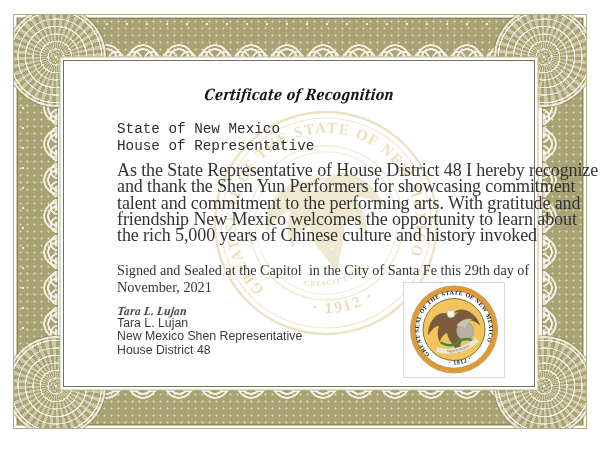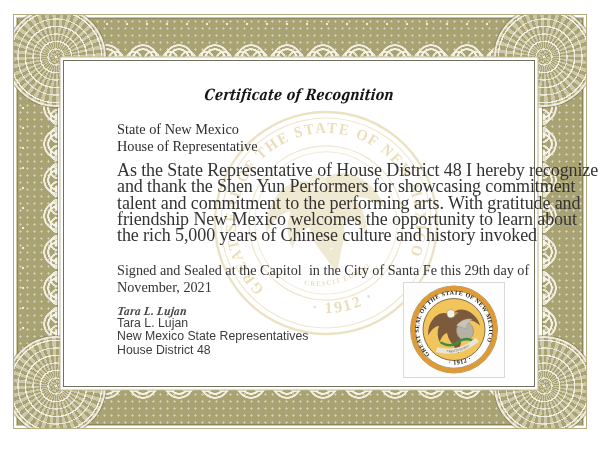--- a/index.html
+++ b/index.html
@@ -63,7 +63,7 @@
   .title-row{position:absolute;left:0;right:0;top:24px;text-align:center;color:#161616;}
   .script-lg{display:inline-block;font:italic 600 15.5px "DejaVu Serif", serif;
              transform:scaleX(.82) skewX(-8deg);letter-spacing:.2px;}
-  .issuer{position:absolute;left:53px;top:60px;font-size:14.3px;line-height:17px;color:#2e2e2e;}
+  .issuer{position:absolute;left:53px;top:60px;font-size:14.3px;line-height:17px;color:#2e2e2e;font-family:Liberation Mono, monospace;}
   .bodytext{position:absolute;left:53px;top:101px;font-size:18px;line-height:16.3px;
             color:#333;letter-spacing:-.1px;}
   .bodytext div, .signed div{white-space:pre;}

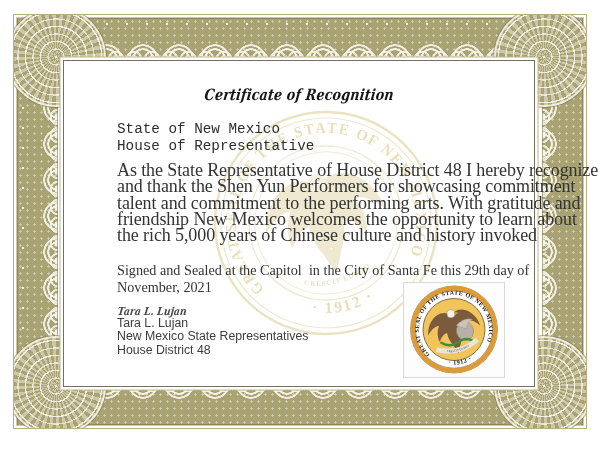--- a/index.html
+++ b/index.html
@@ -153,7 +153,7 @@
 
     <div class="sig-block">
       <div>Tara L. Lujan</div>
-      <div>New Mexico State Representatives</div>
+      <div>New Mexico Shen Representative</div>
       <div>House District 48</div>
     </div>
 

